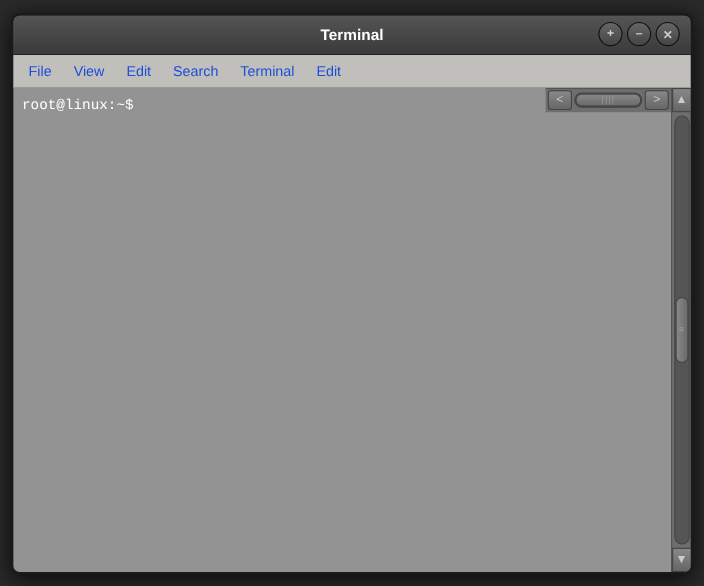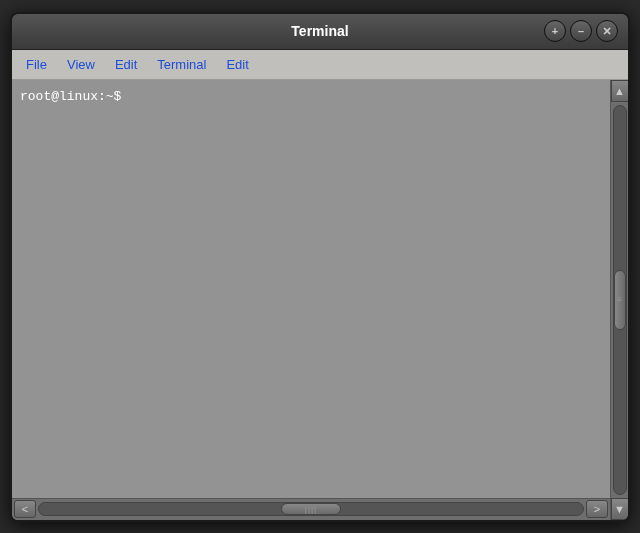--- a/index.html
+++ b/index.html
@@ -238,6 +238,7 @@
     <div class="menu-item">File</div>
     <div class="menu-item">View</div>
     <div class="menu-item">Edit</div>
+    <div class="menu-item">Search</div>
     <div class="menu-item">Terminal</div>
     <div class="menu-item">Edit</div>
   </div>

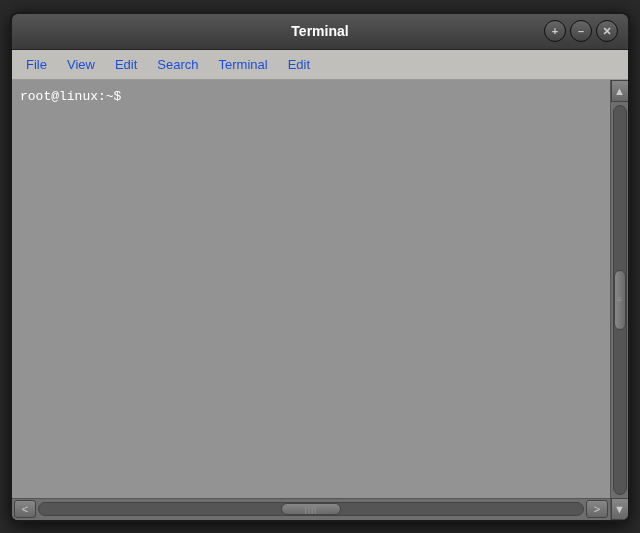--- a/index.html
+++ b/index.html
@@ -102,7 +102,7 @@
       background: #939393;
       overflow: hidden;
       display: flex;
-      flex-direction: column;
+      flex-direction: row;
     }
 
     .terminal-content {

